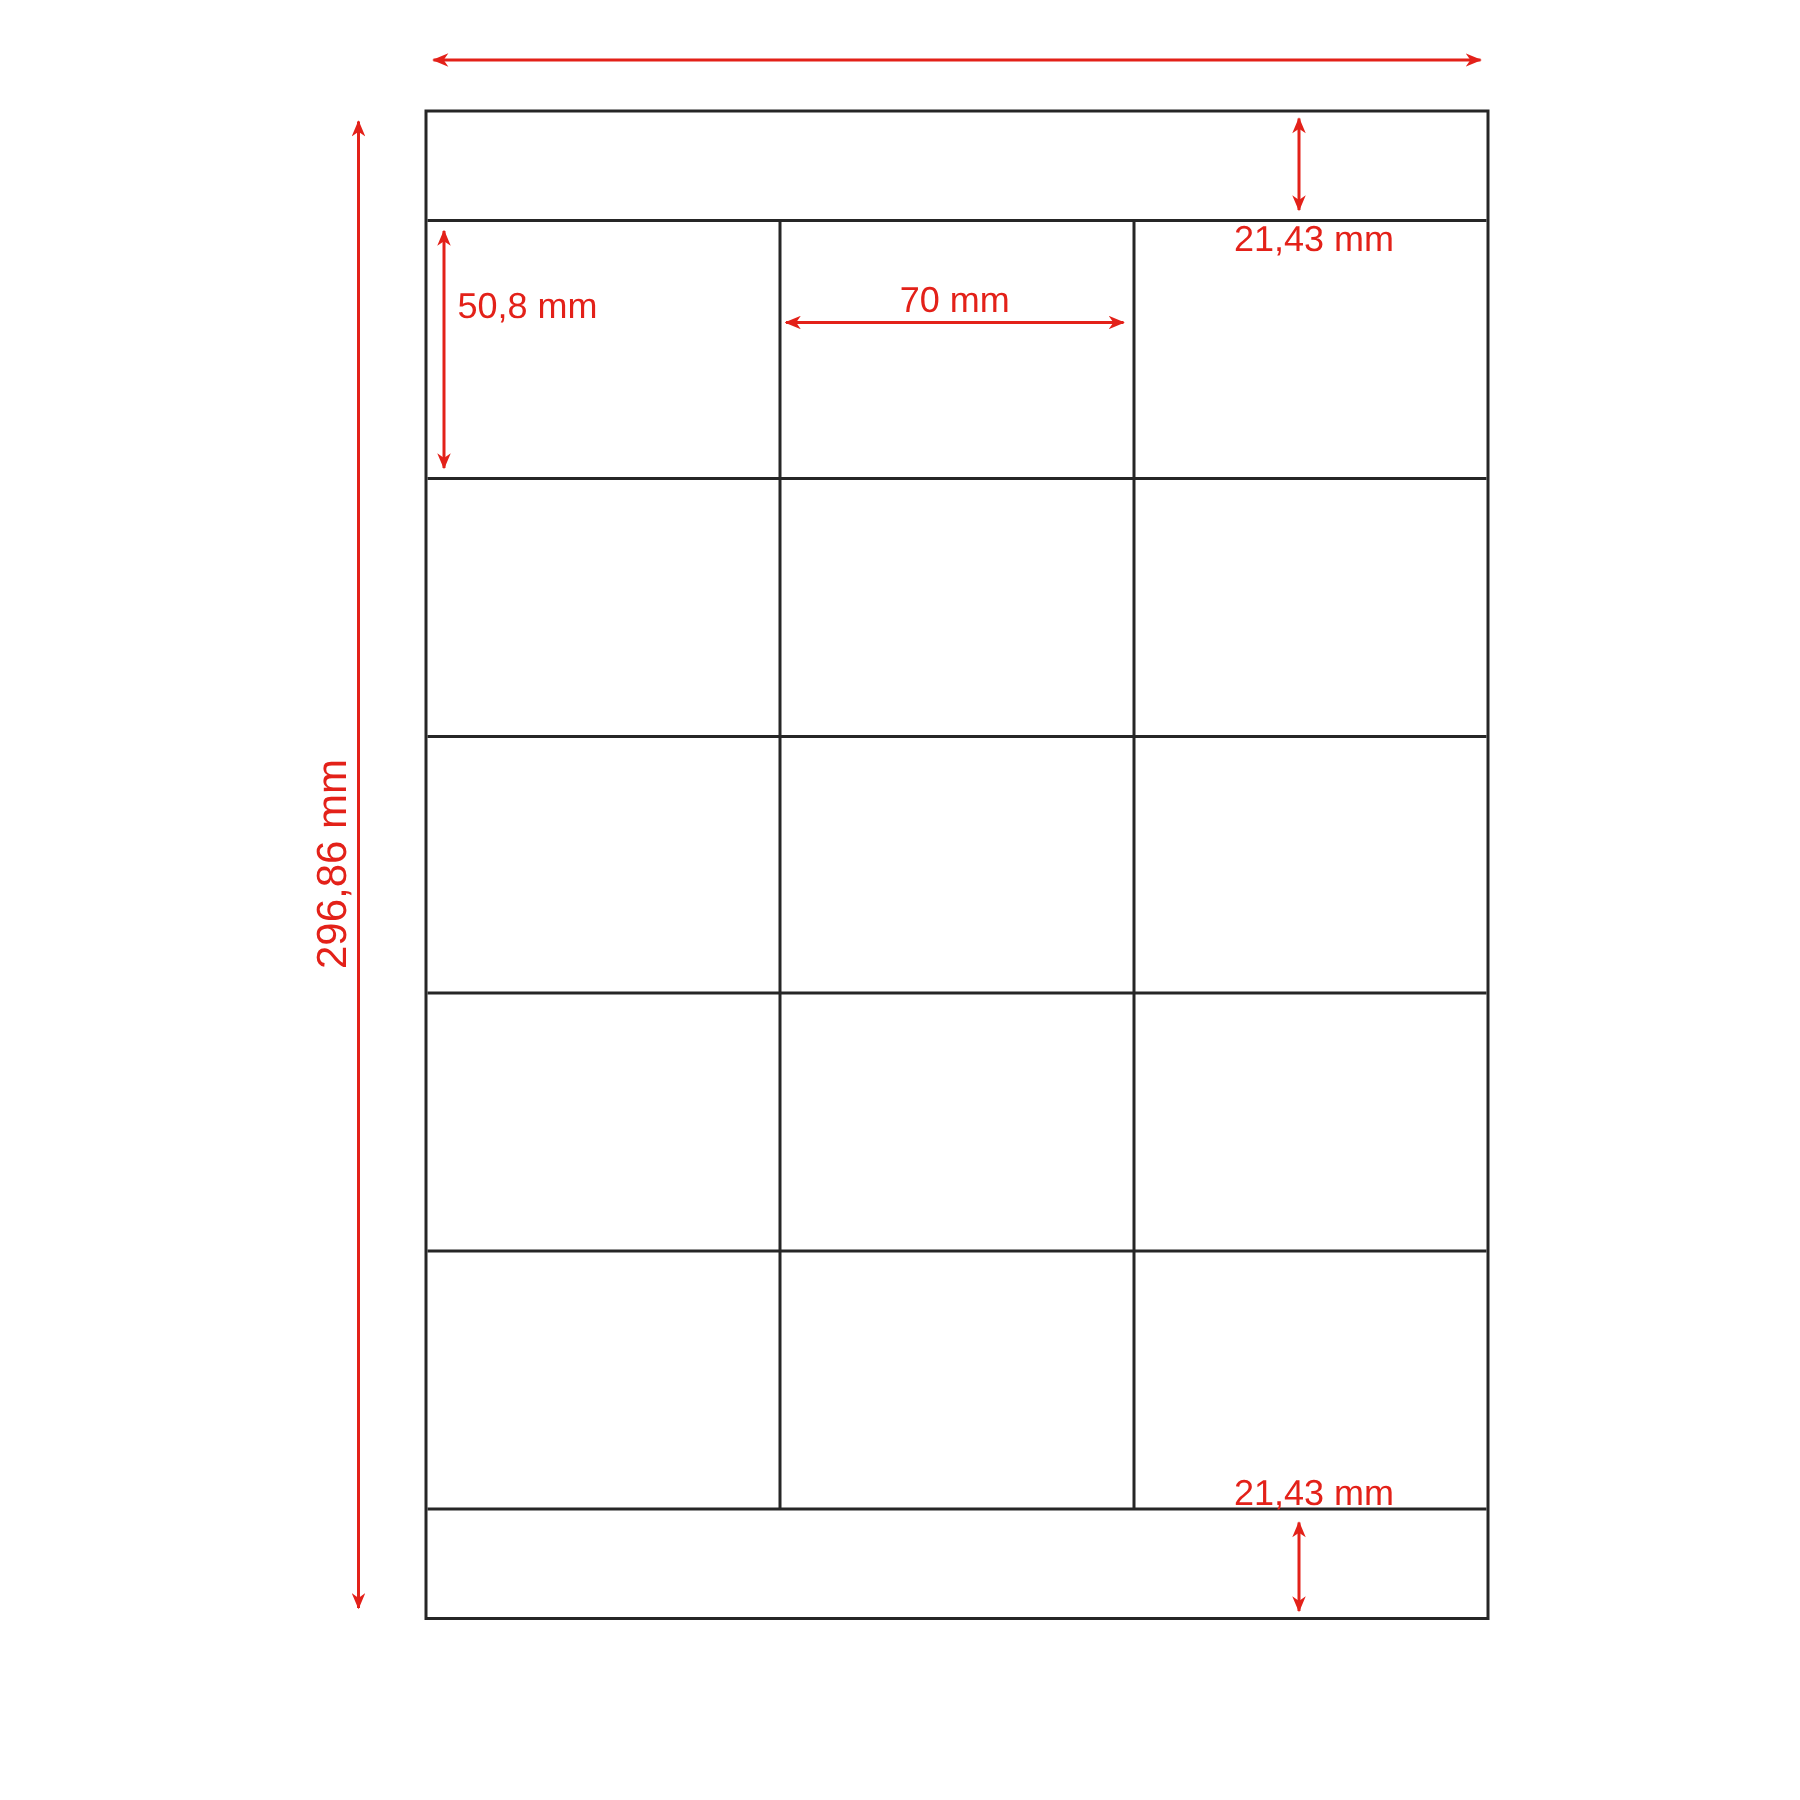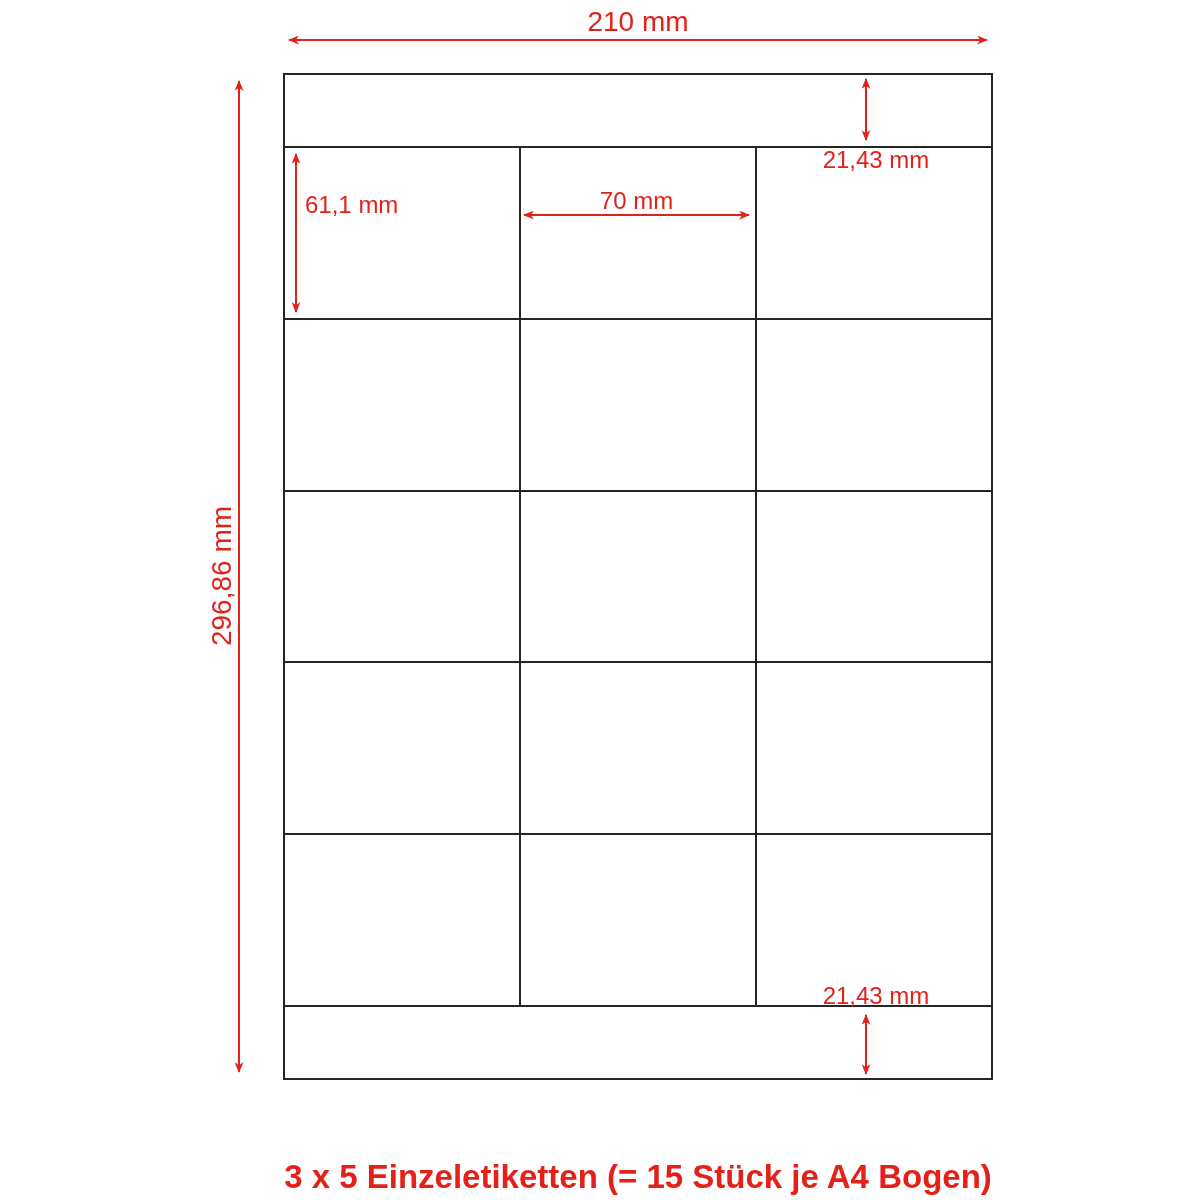--- a/index.html
+++ b/index.html
@@ -103,7 +103,6 @@
     <line x1="866" y1="1015" x2="866" y2="1074" marker-start="url(#ah)" marker-end="url(#ah)"></line>
   </svg>
 
-  <div class="dim-label big" id="dim-sheet-width-label">210 mm</div>
 
   <div class="dim-label big" id="dim-sheet-height-label">296,86 mm</div>
 

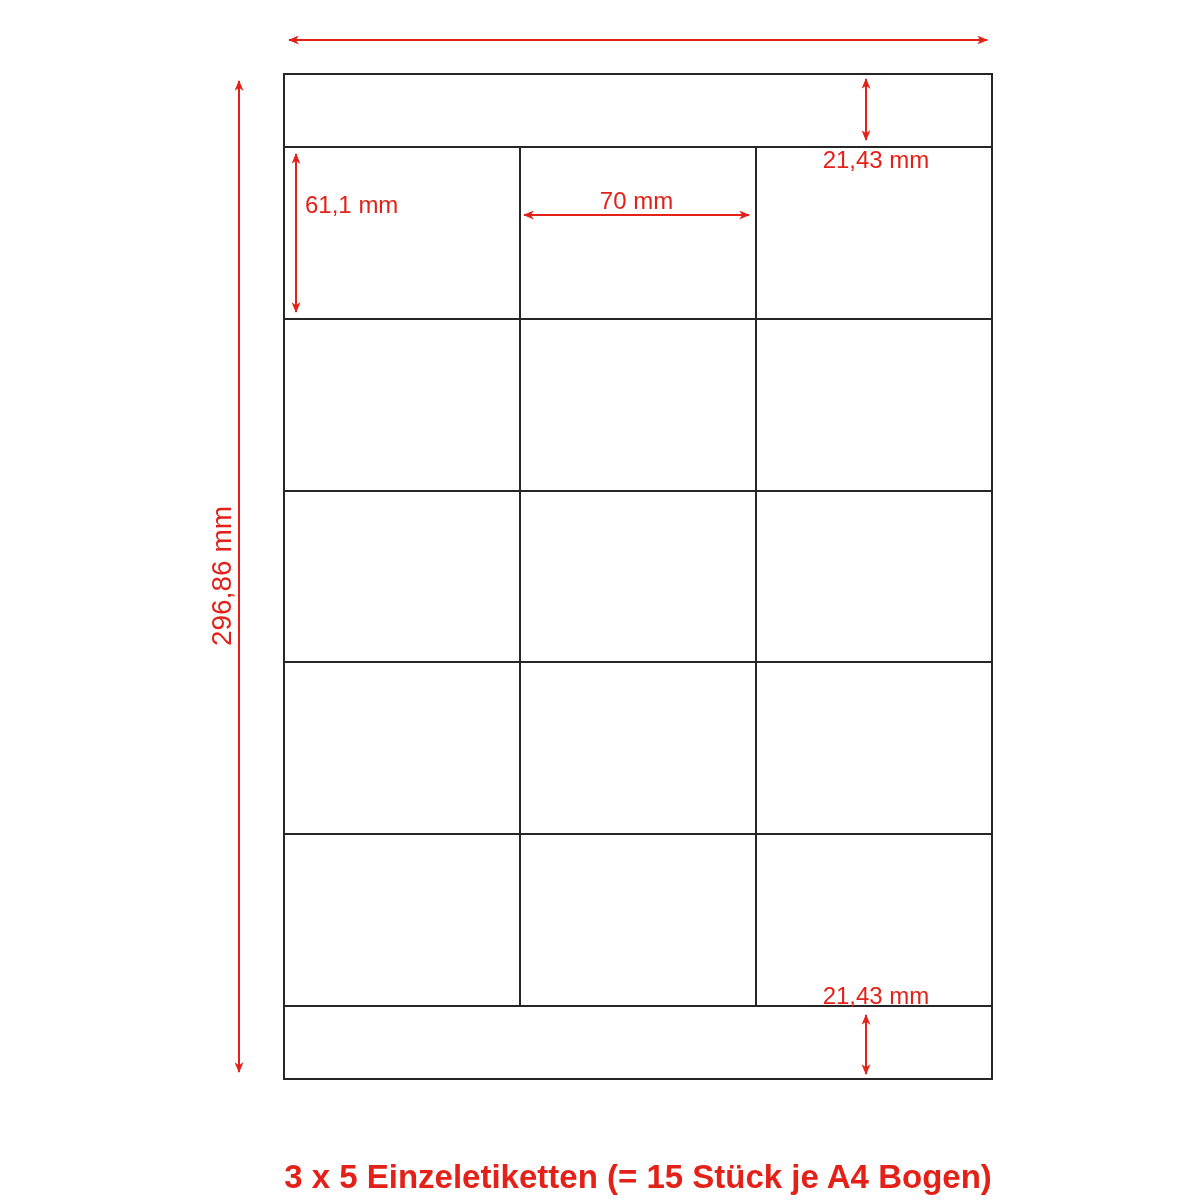--- a/index.html
+++ b/index.html
@@ -108,7 +108,7 @@
 
   <div class="dim-label" id="dim-top-margin-label">21,43 mm</div>
 
-  <div class="dim-label" id="dim-label-height-label">61,1 mm</div>
+  <div class="dim-label" id="dim-label-height-label">50,8 mm</div>
 
   <div class="dim-label" id="dim-label-width-label">70 mm</div>
 

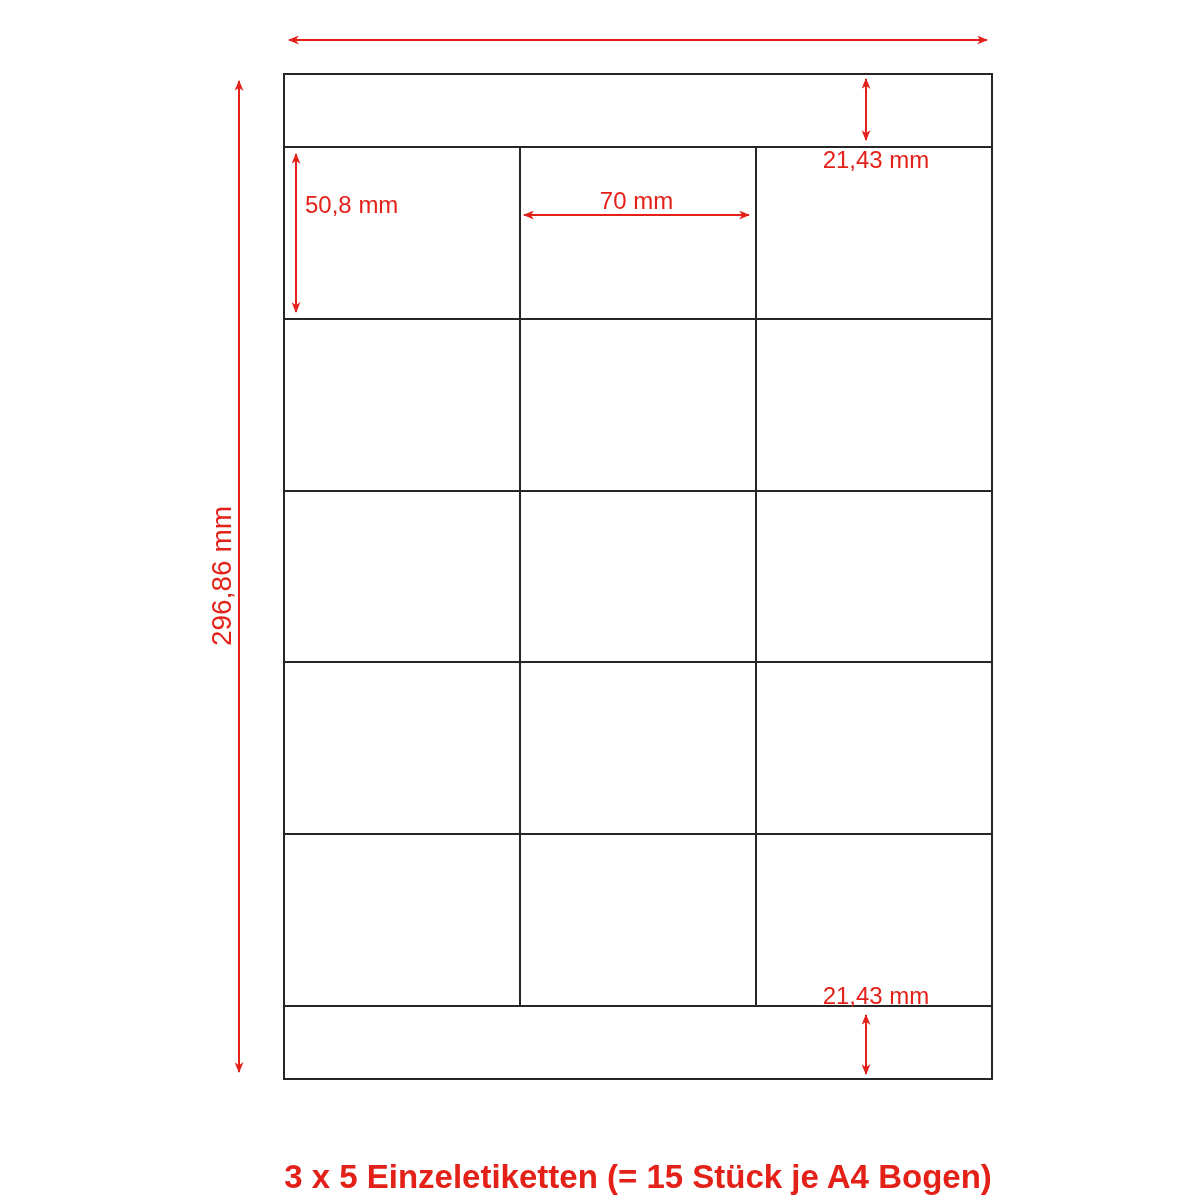--- a/index.html
+++ b/index.html
@@ -114,7 +114,6 @@
 
   <div class="dim-label" id="dim-bottom-margin-label">21,43 mm</div>
 
-  <div id="caption">3 x 5 Einzeletiketten (= 15 Stück je A4 Bogen)</div>
 </div>
 
 </body></html>

